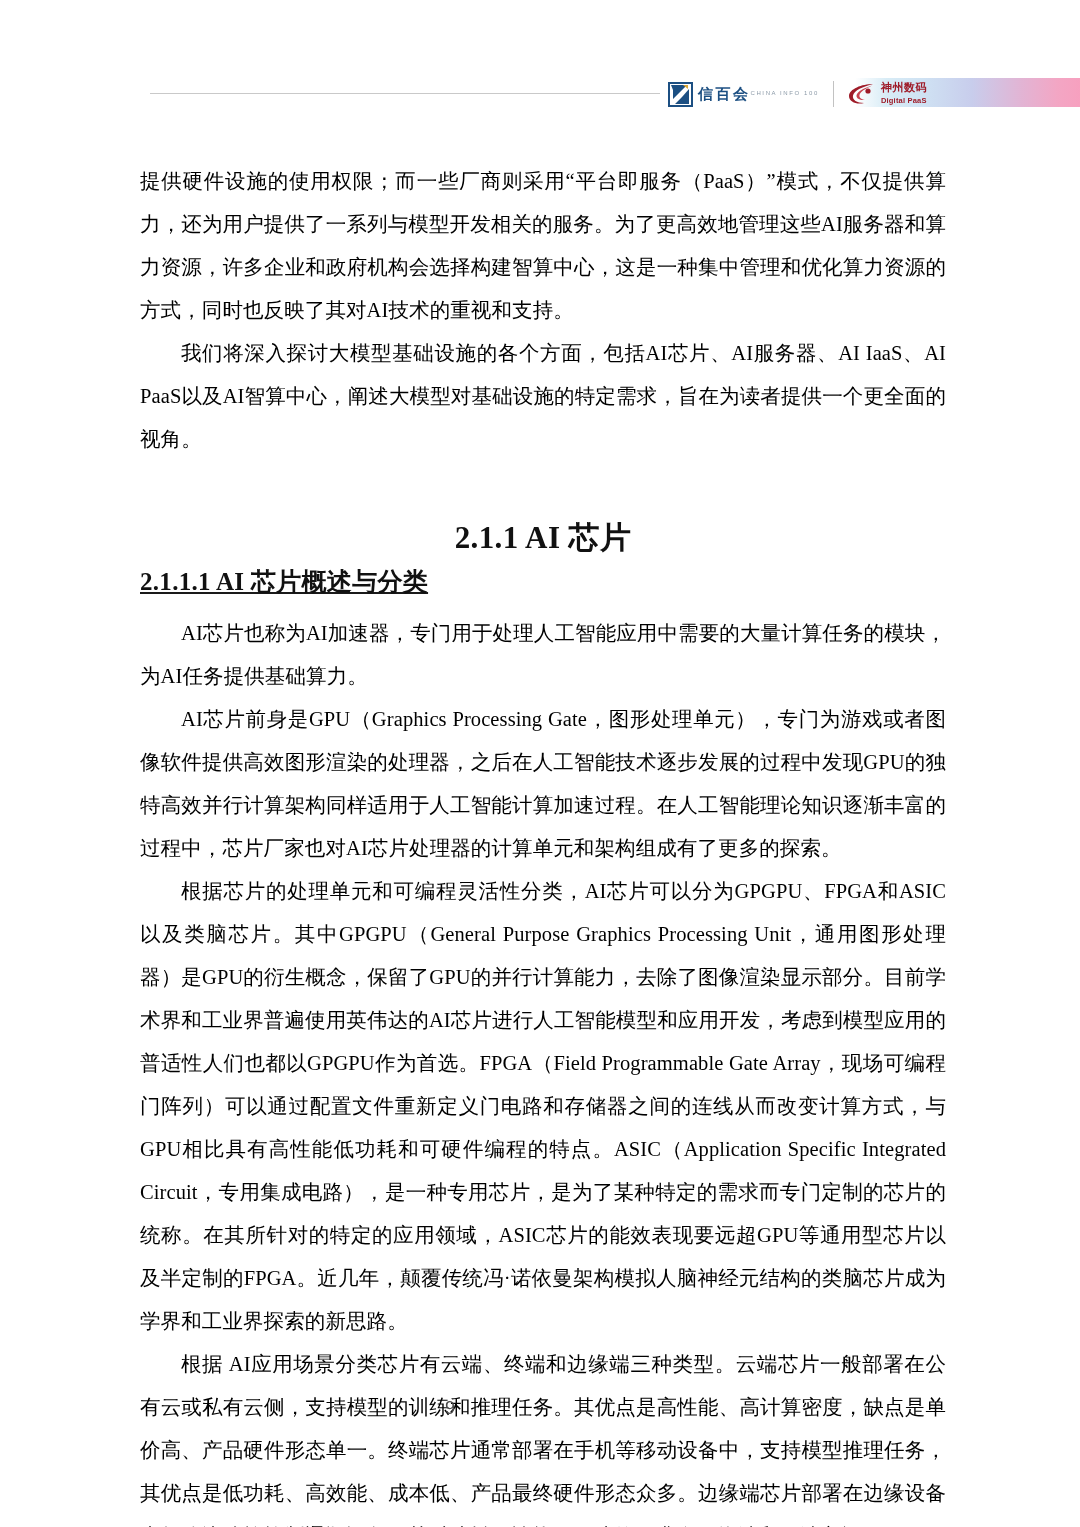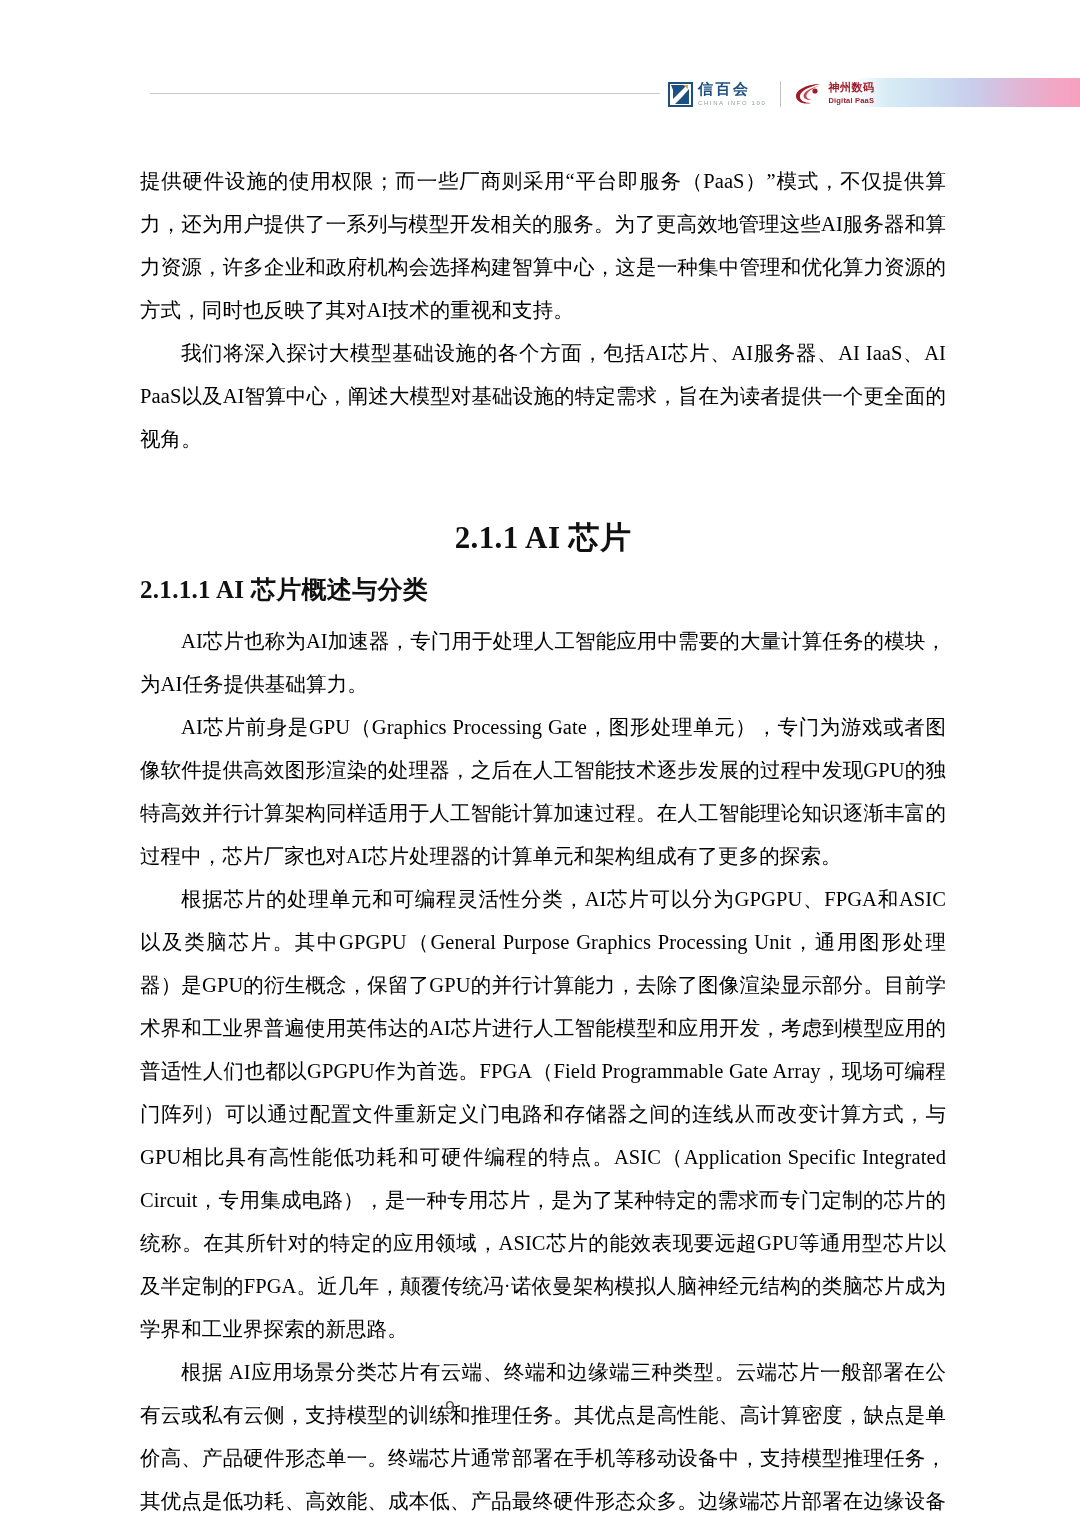--- a/index.html
+++ b/index.html
@@ -85,7 +85,7 @@
   }
   .logo-text-a {
     display: flex;
-    flex-direction: column;
+    flex-direction: row;
     justify-content: flex-end;
     line-height: 1;
   }

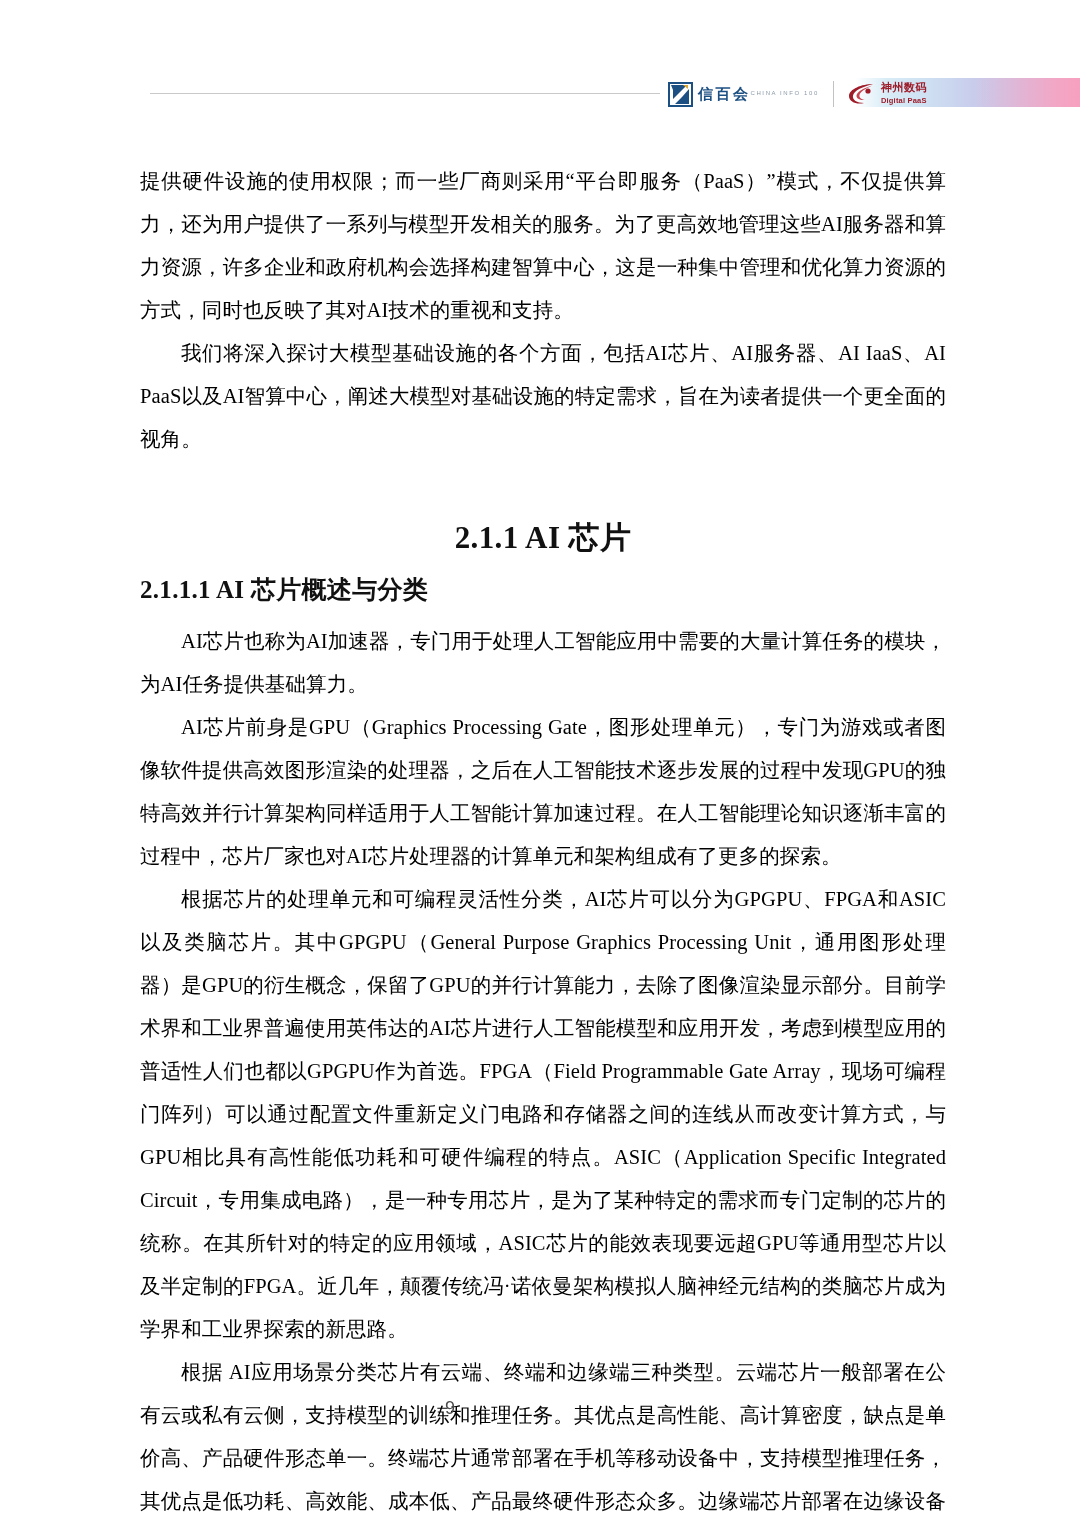--- a/index.html
+++ b/index.html
@@ -176,7 +176,7 @@
     color: #111111;
   }
   .h-major-wrap { margin-top: 58px; }
-  .h-minor-wrap { margin-top: 16px; margin-bottom: 14px; }
+  .h-minor-wrap { margin-top: 8px; margin-bottom: 14px; text-decoration: underline; }
 
   
   .page-number {

